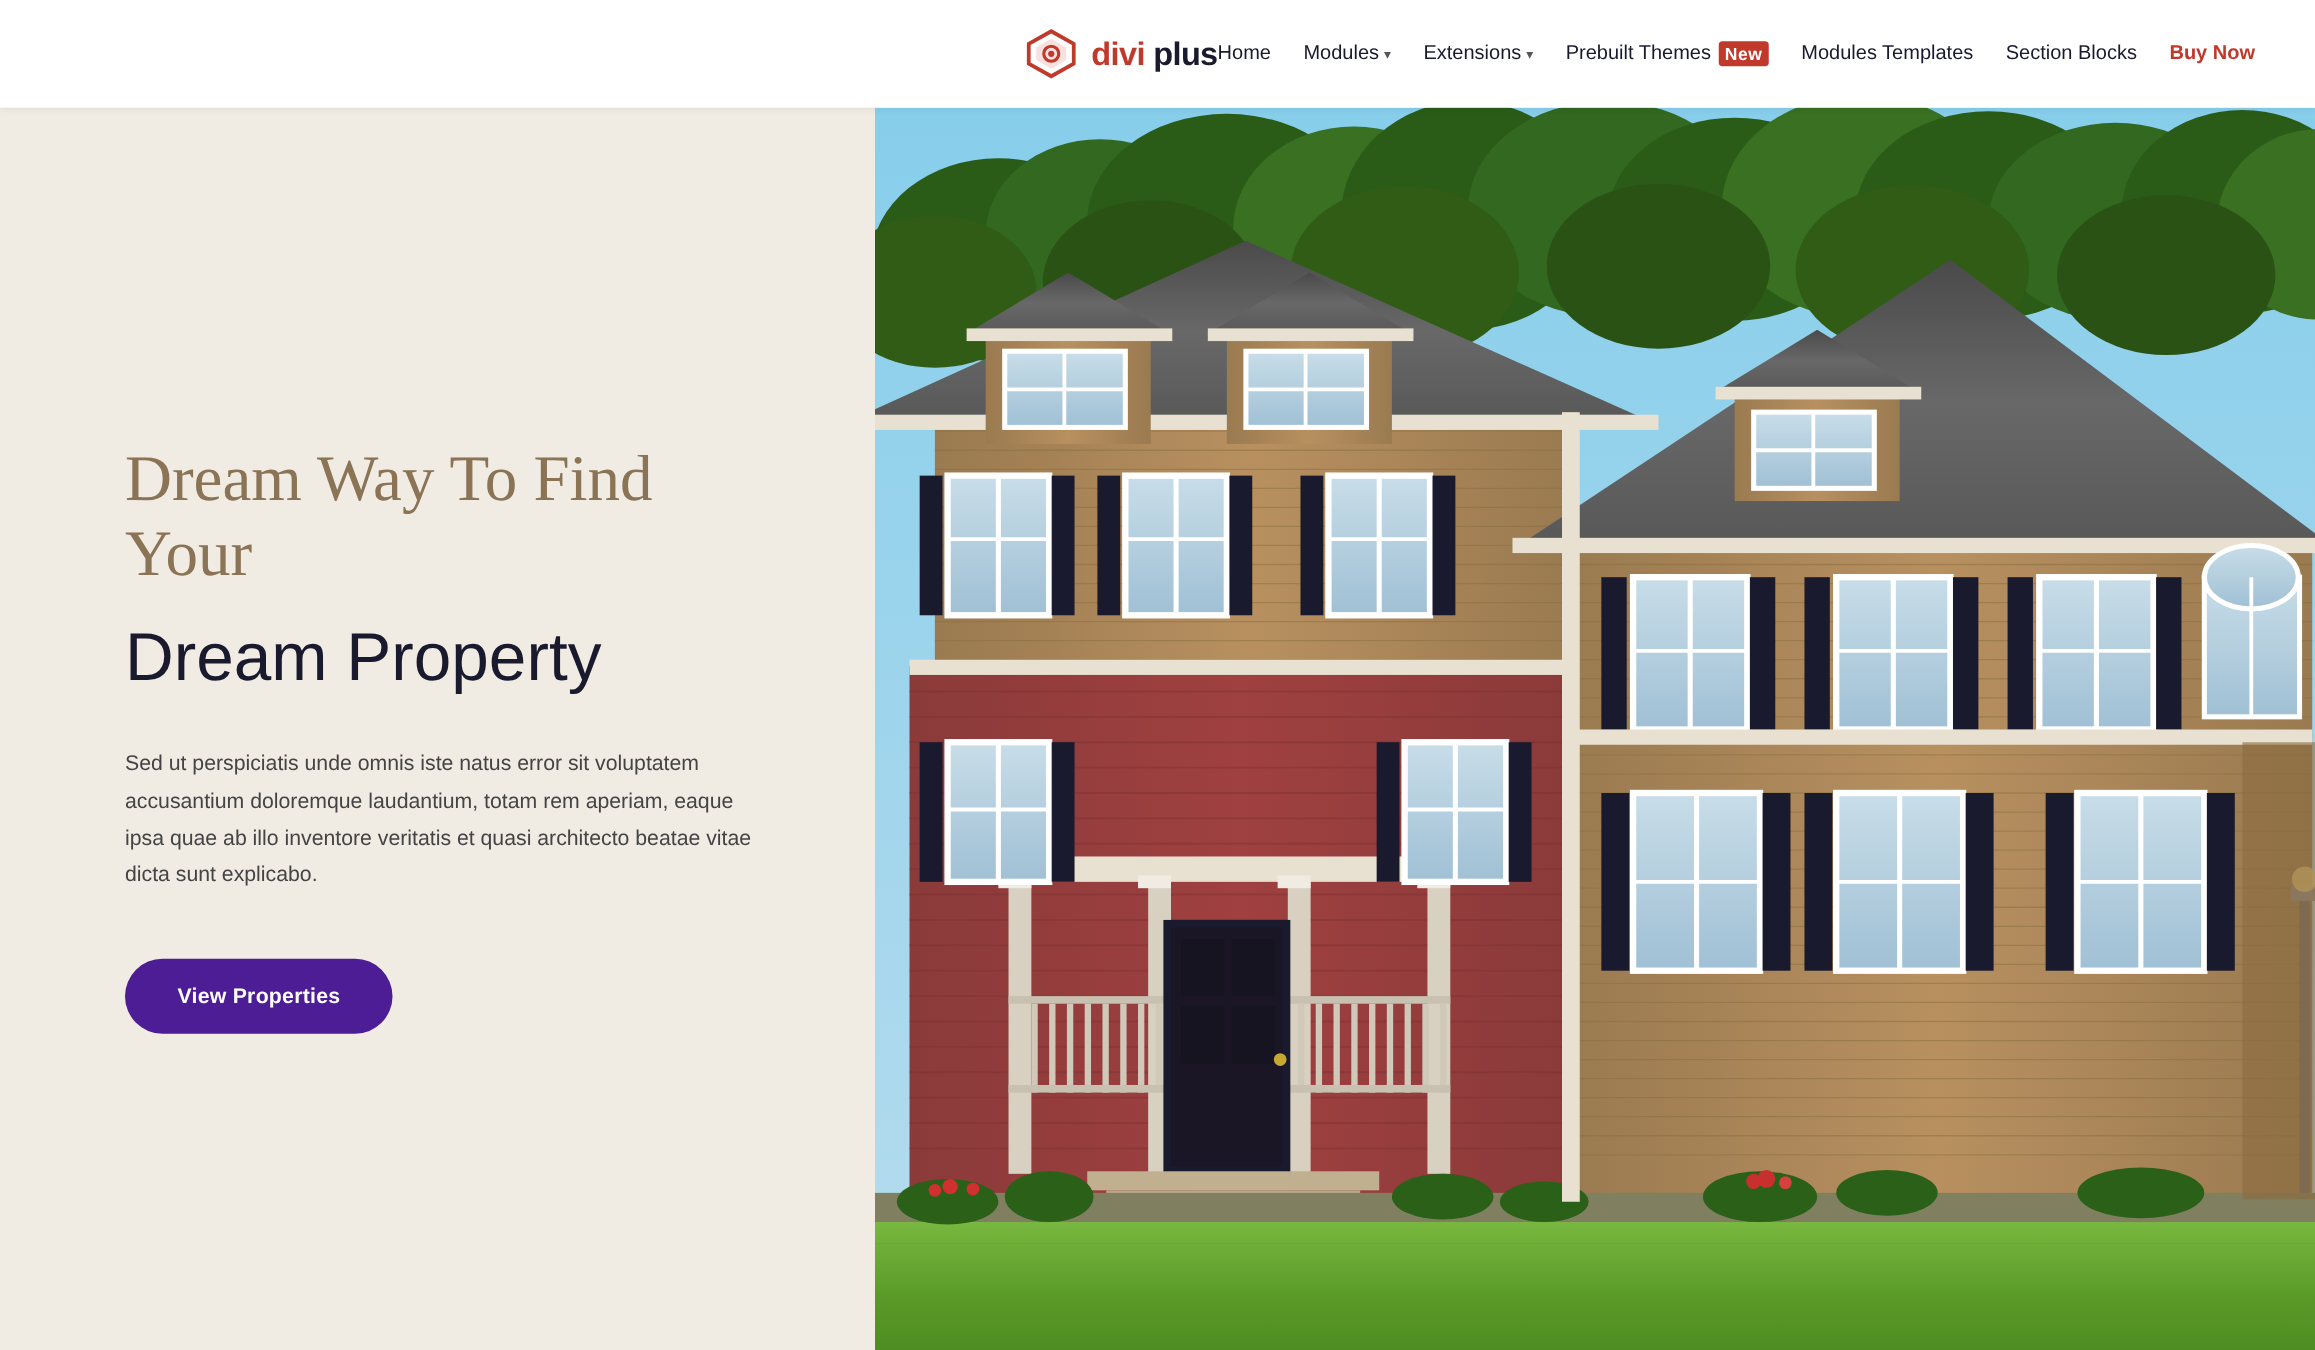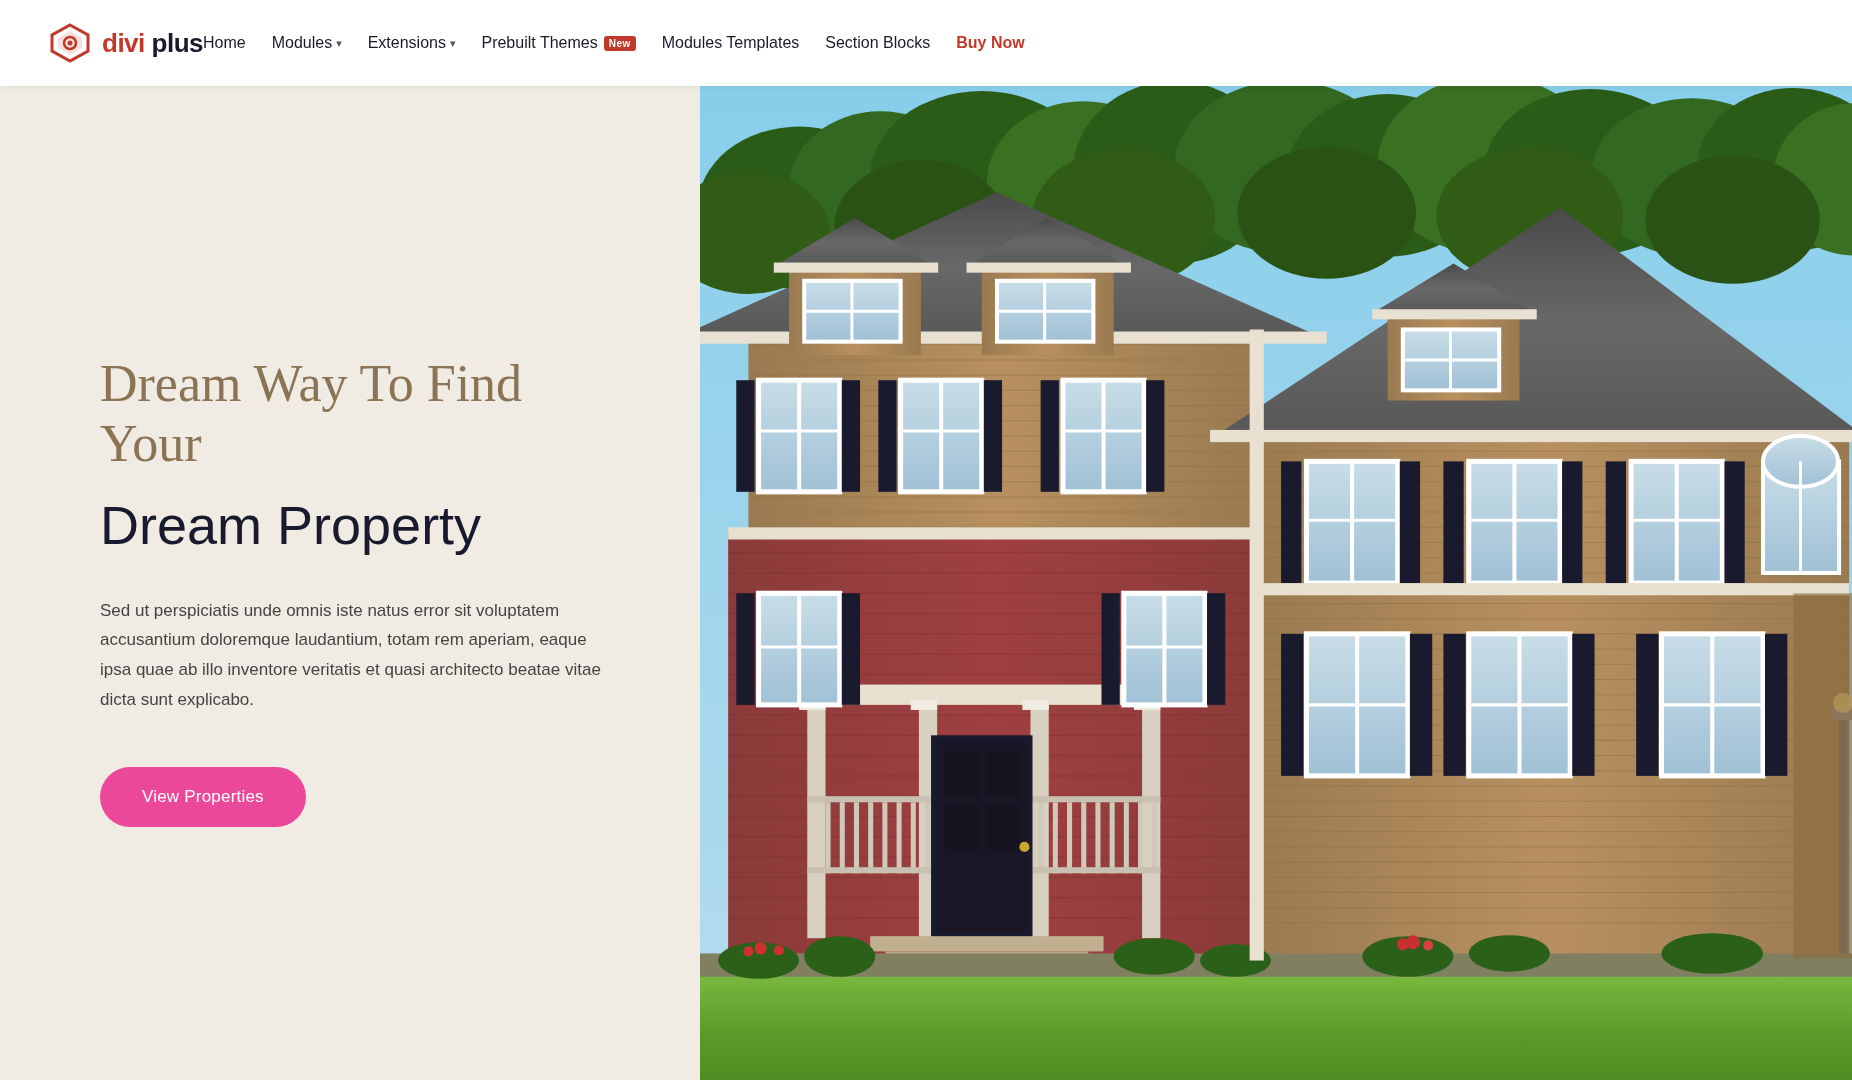--- a/index.html
+++ b/index.html
@@ -20,7 +20,7 @@
       background: #fff;
       display: flex;
       align-items: center;
-      justify-content: flex-start;
+      justify-content: flex-end;
       padding: 0 48px;
       z-index: 100;
       box-shadow: 0 1px 6px rgba(0,0,0,0.07);

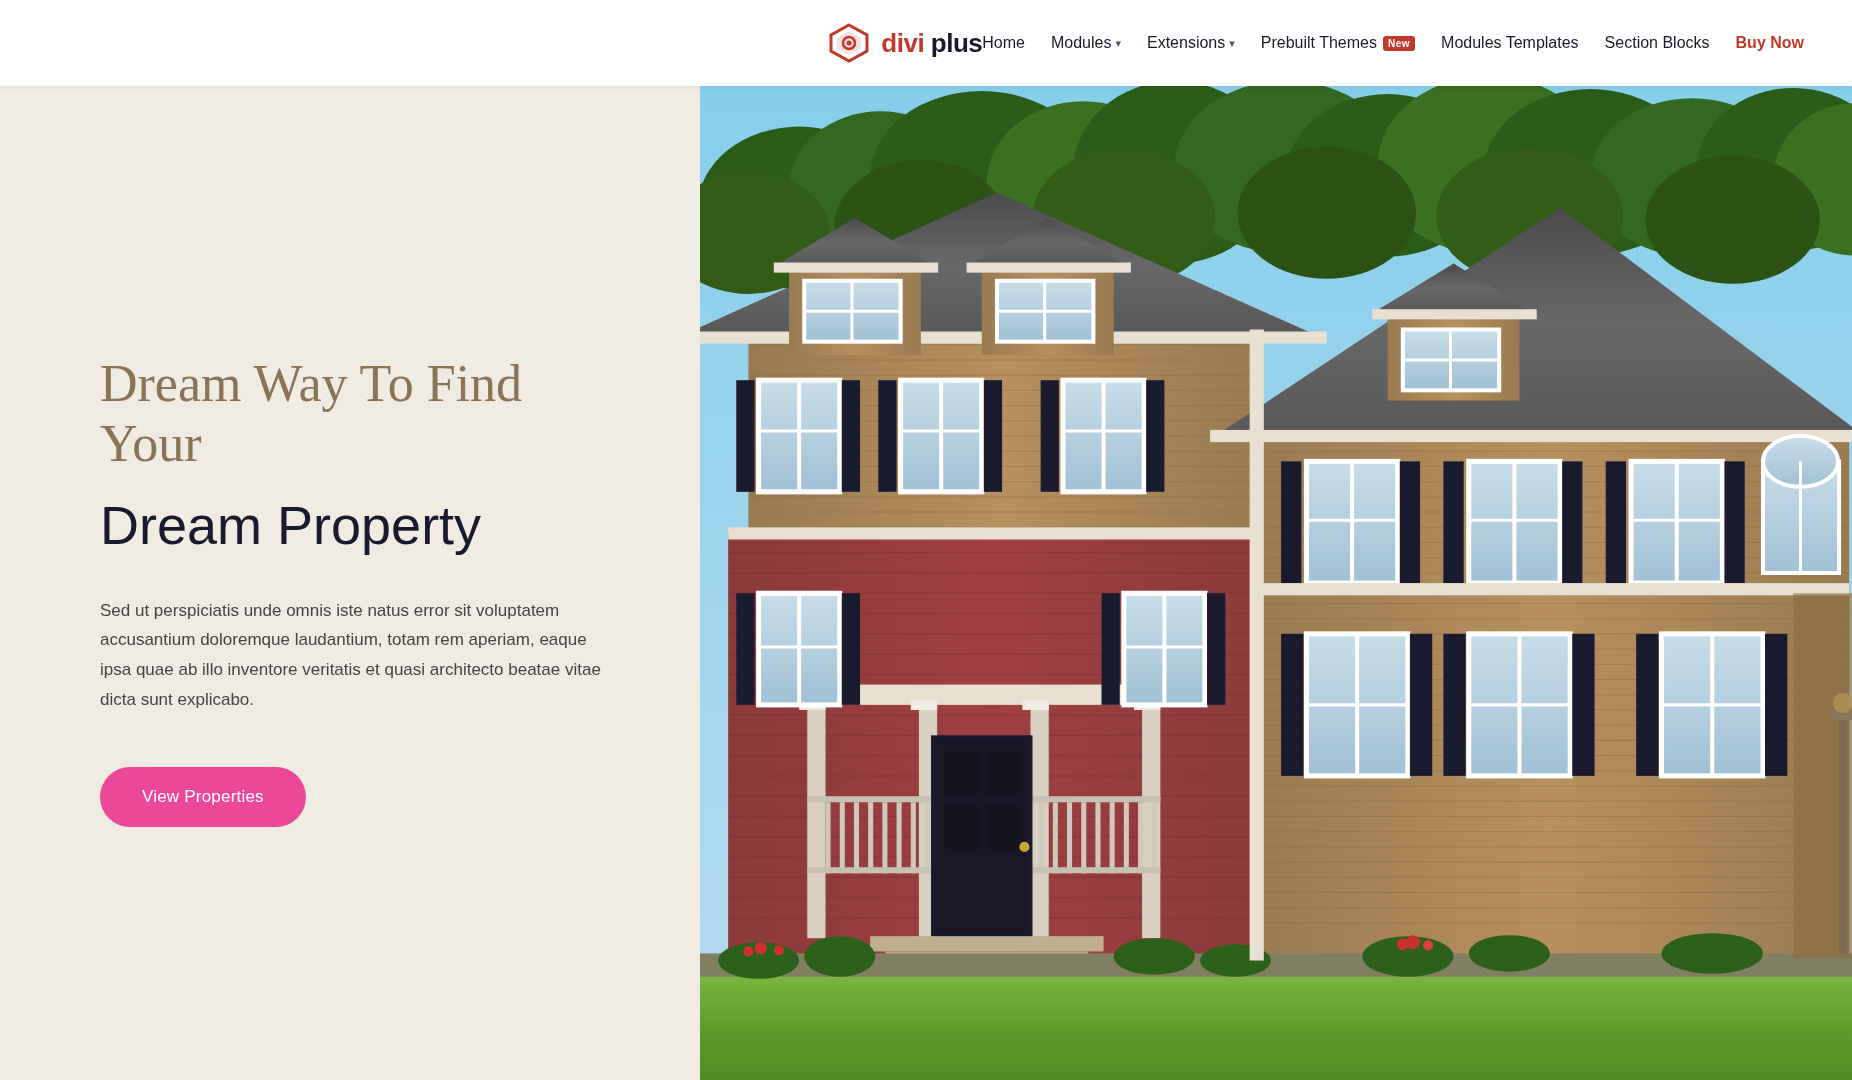--- a/index.html
+++ b/index.html
@@ -82,7 +82,7 @@
       display: inline-block;
       background: #c0392b;
       color: #fff;
-      font-size: 10px;
+      font-size: 14px;
       font-weight: 700;
       font-family: 'Arial', sans-serif;
       padding: 2px 5px;

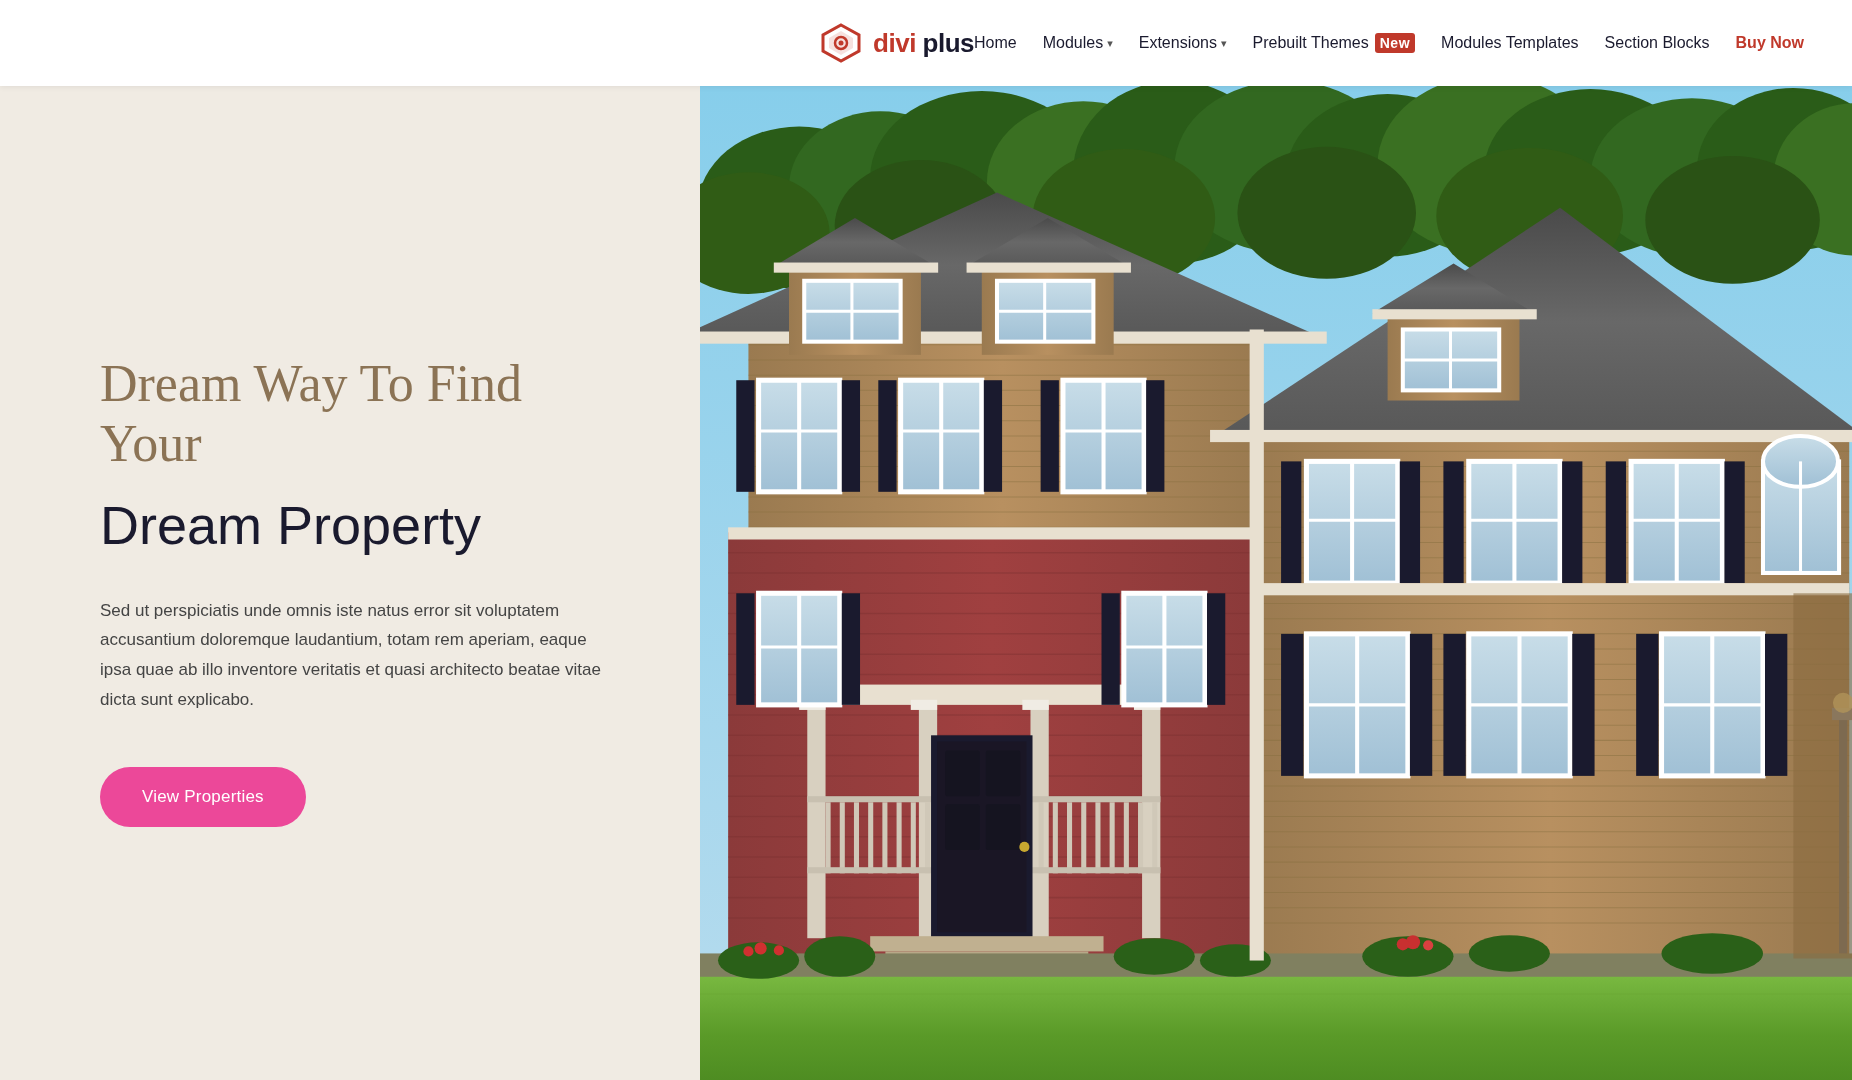--- a/index.html
+++ b/index.html
@@ -140,11 +140,11 @@
 
     .hero-btn {
       display: inline-block;
-      background: #ec4899;
+      background: #4c1d95;
       color: #fff;
       font-family: 'Arial', sans-serif;
       font-size: 17px;
-      font-weight: 400;
+      font-weight: 700;
       padding: 20px 42px;
       border-radius: 50px;
       text-decoration: none;

